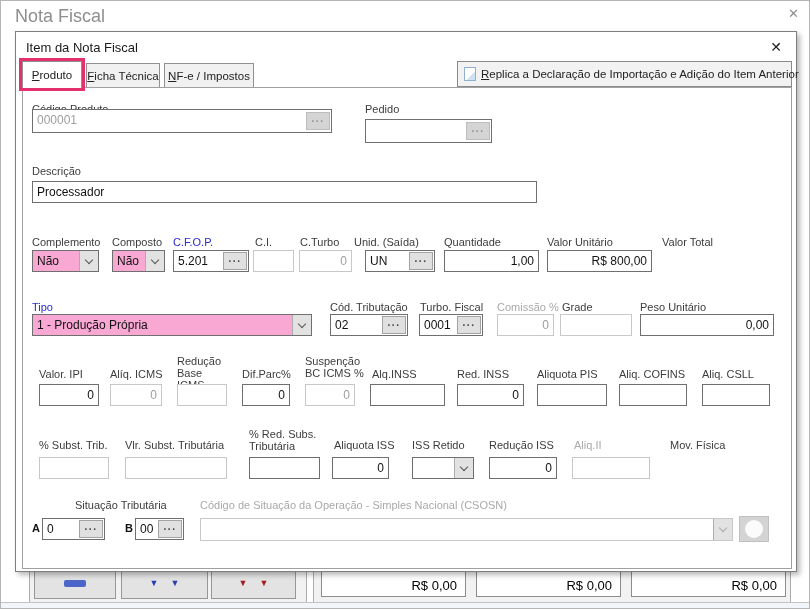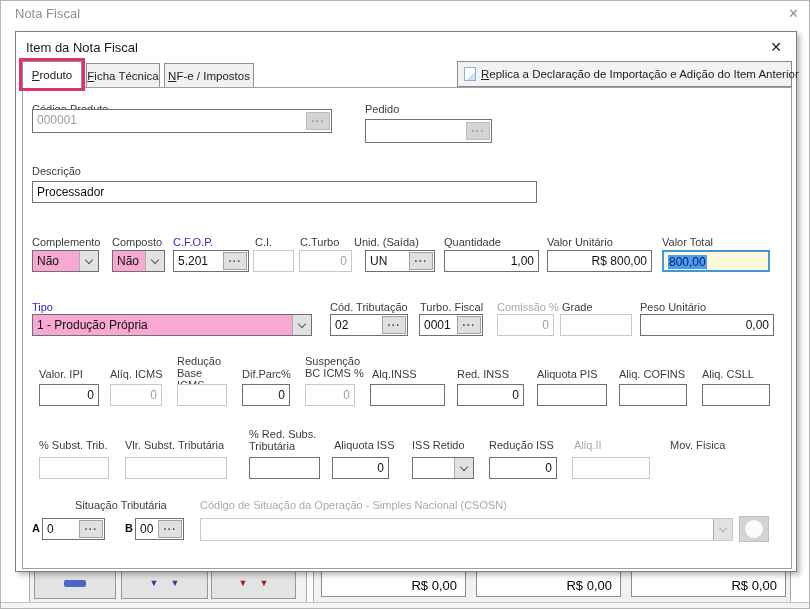--- a/index.html
+++ b/index.html
@@ -7,7 +7,7 @@
   body{font-family:"Liberation Sans",sans-serif}
   #page{position:relative;width:810px;height:609px;background:#fff;border:1px solid #b5b5b5;overflow:hidden}
 
-  .winttl{position:absolute;left:14px;top:5px;font-size:13px;color:#8f8f8f}
+  .winttl{position:absolute;left:14px;top:5px;font-size:18px;color:#8f8f8f}
   .winclose{position:absolute;right:10px;top:5px;font-size:13px;color:#8f8f8f;cursor:default}
 
   

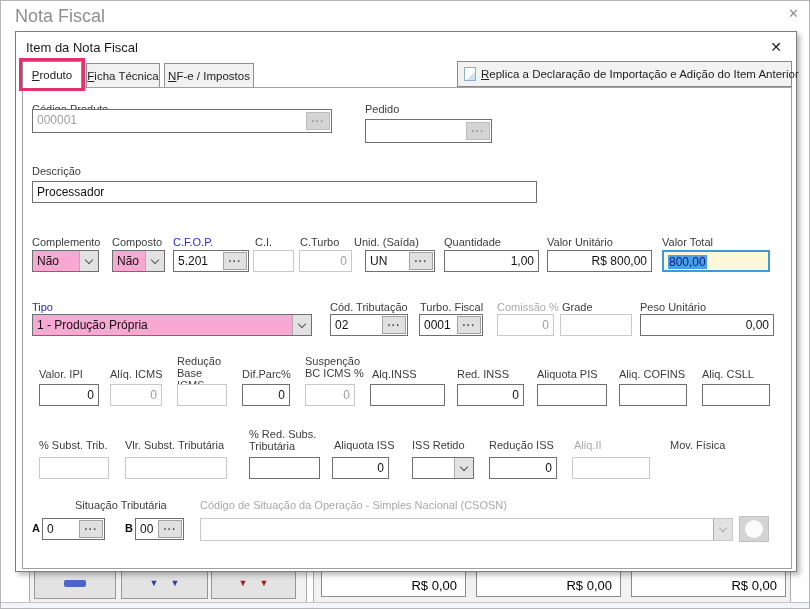--- a/index.html
+++ b/index.html
@@ -181,9 +181,6 @@
       <div class="v r">R$ 800,00</div>
     </div>
     <div class="lb" style="left:646px;top:204px">Valor Total</div>
-    <div class="box focus" style="left:646px;top:218px;width:108px">
-      <div class="v"><span class="sel">800,00</span></div>
-    </div>
 
     <div class="lb blue" style="left:16px;top:269px">Tipo</div>
     <div class="box combo" style="left:16px;top:282px;width:280px">

